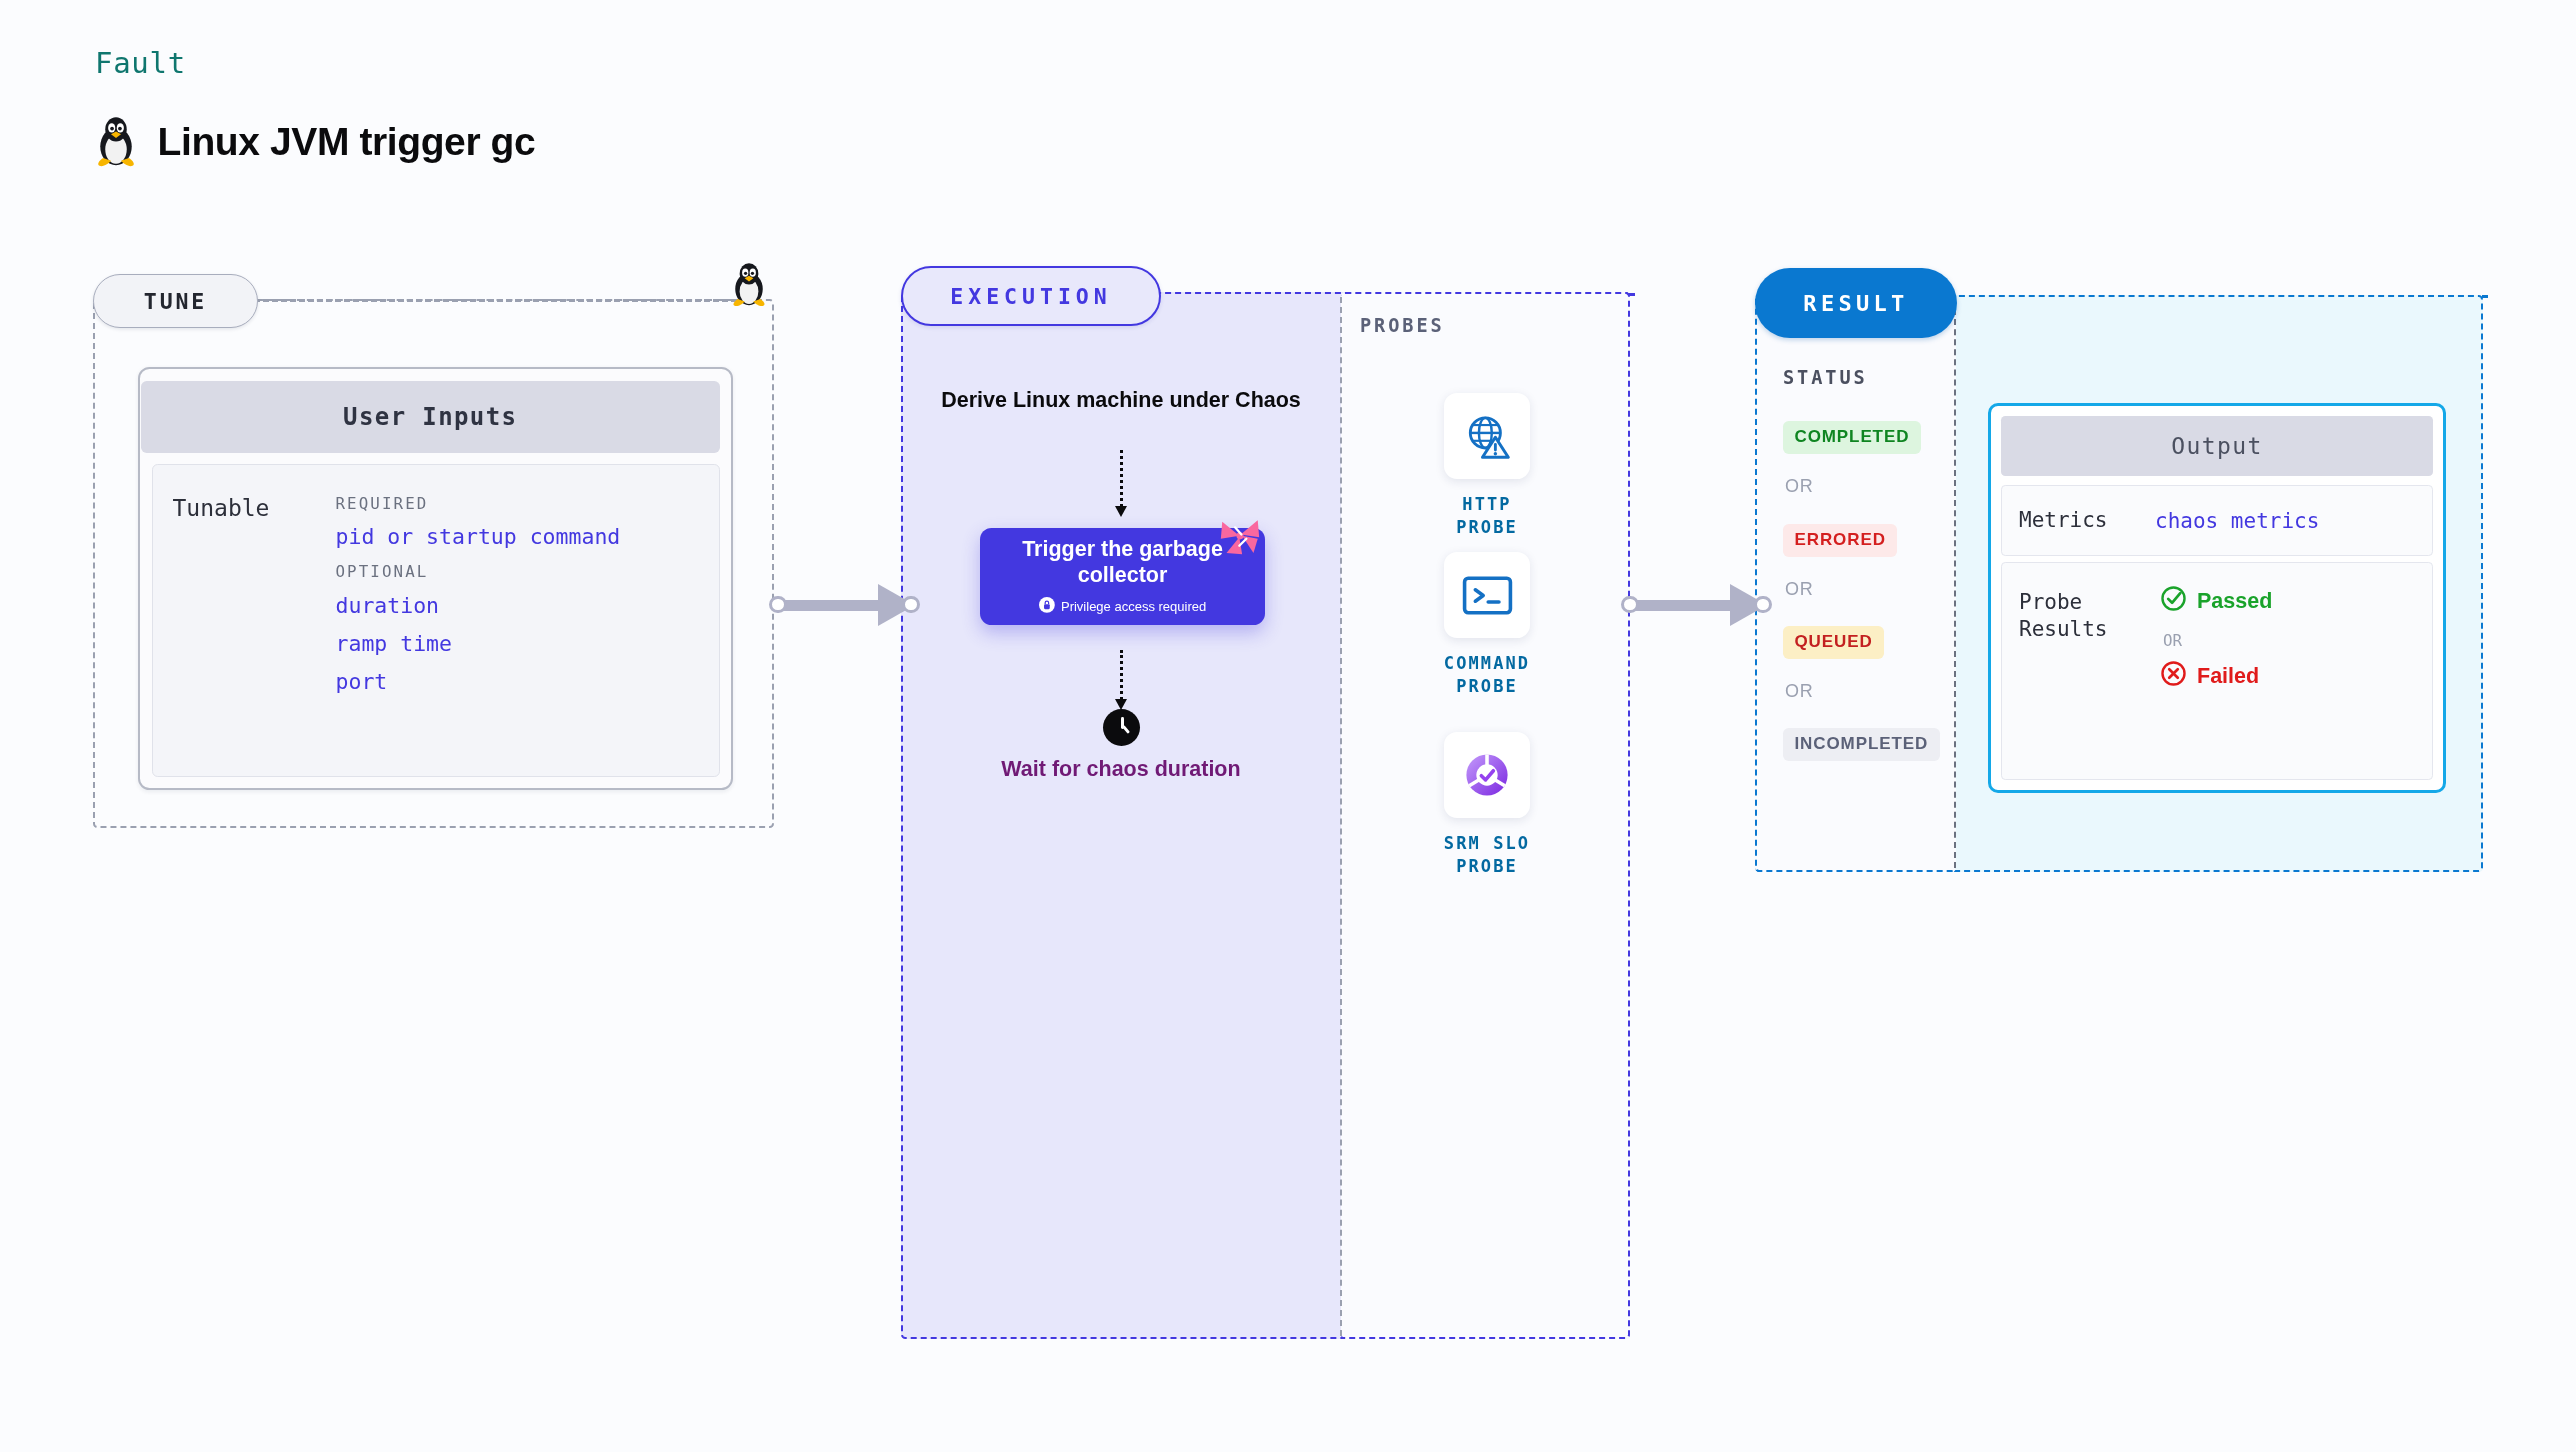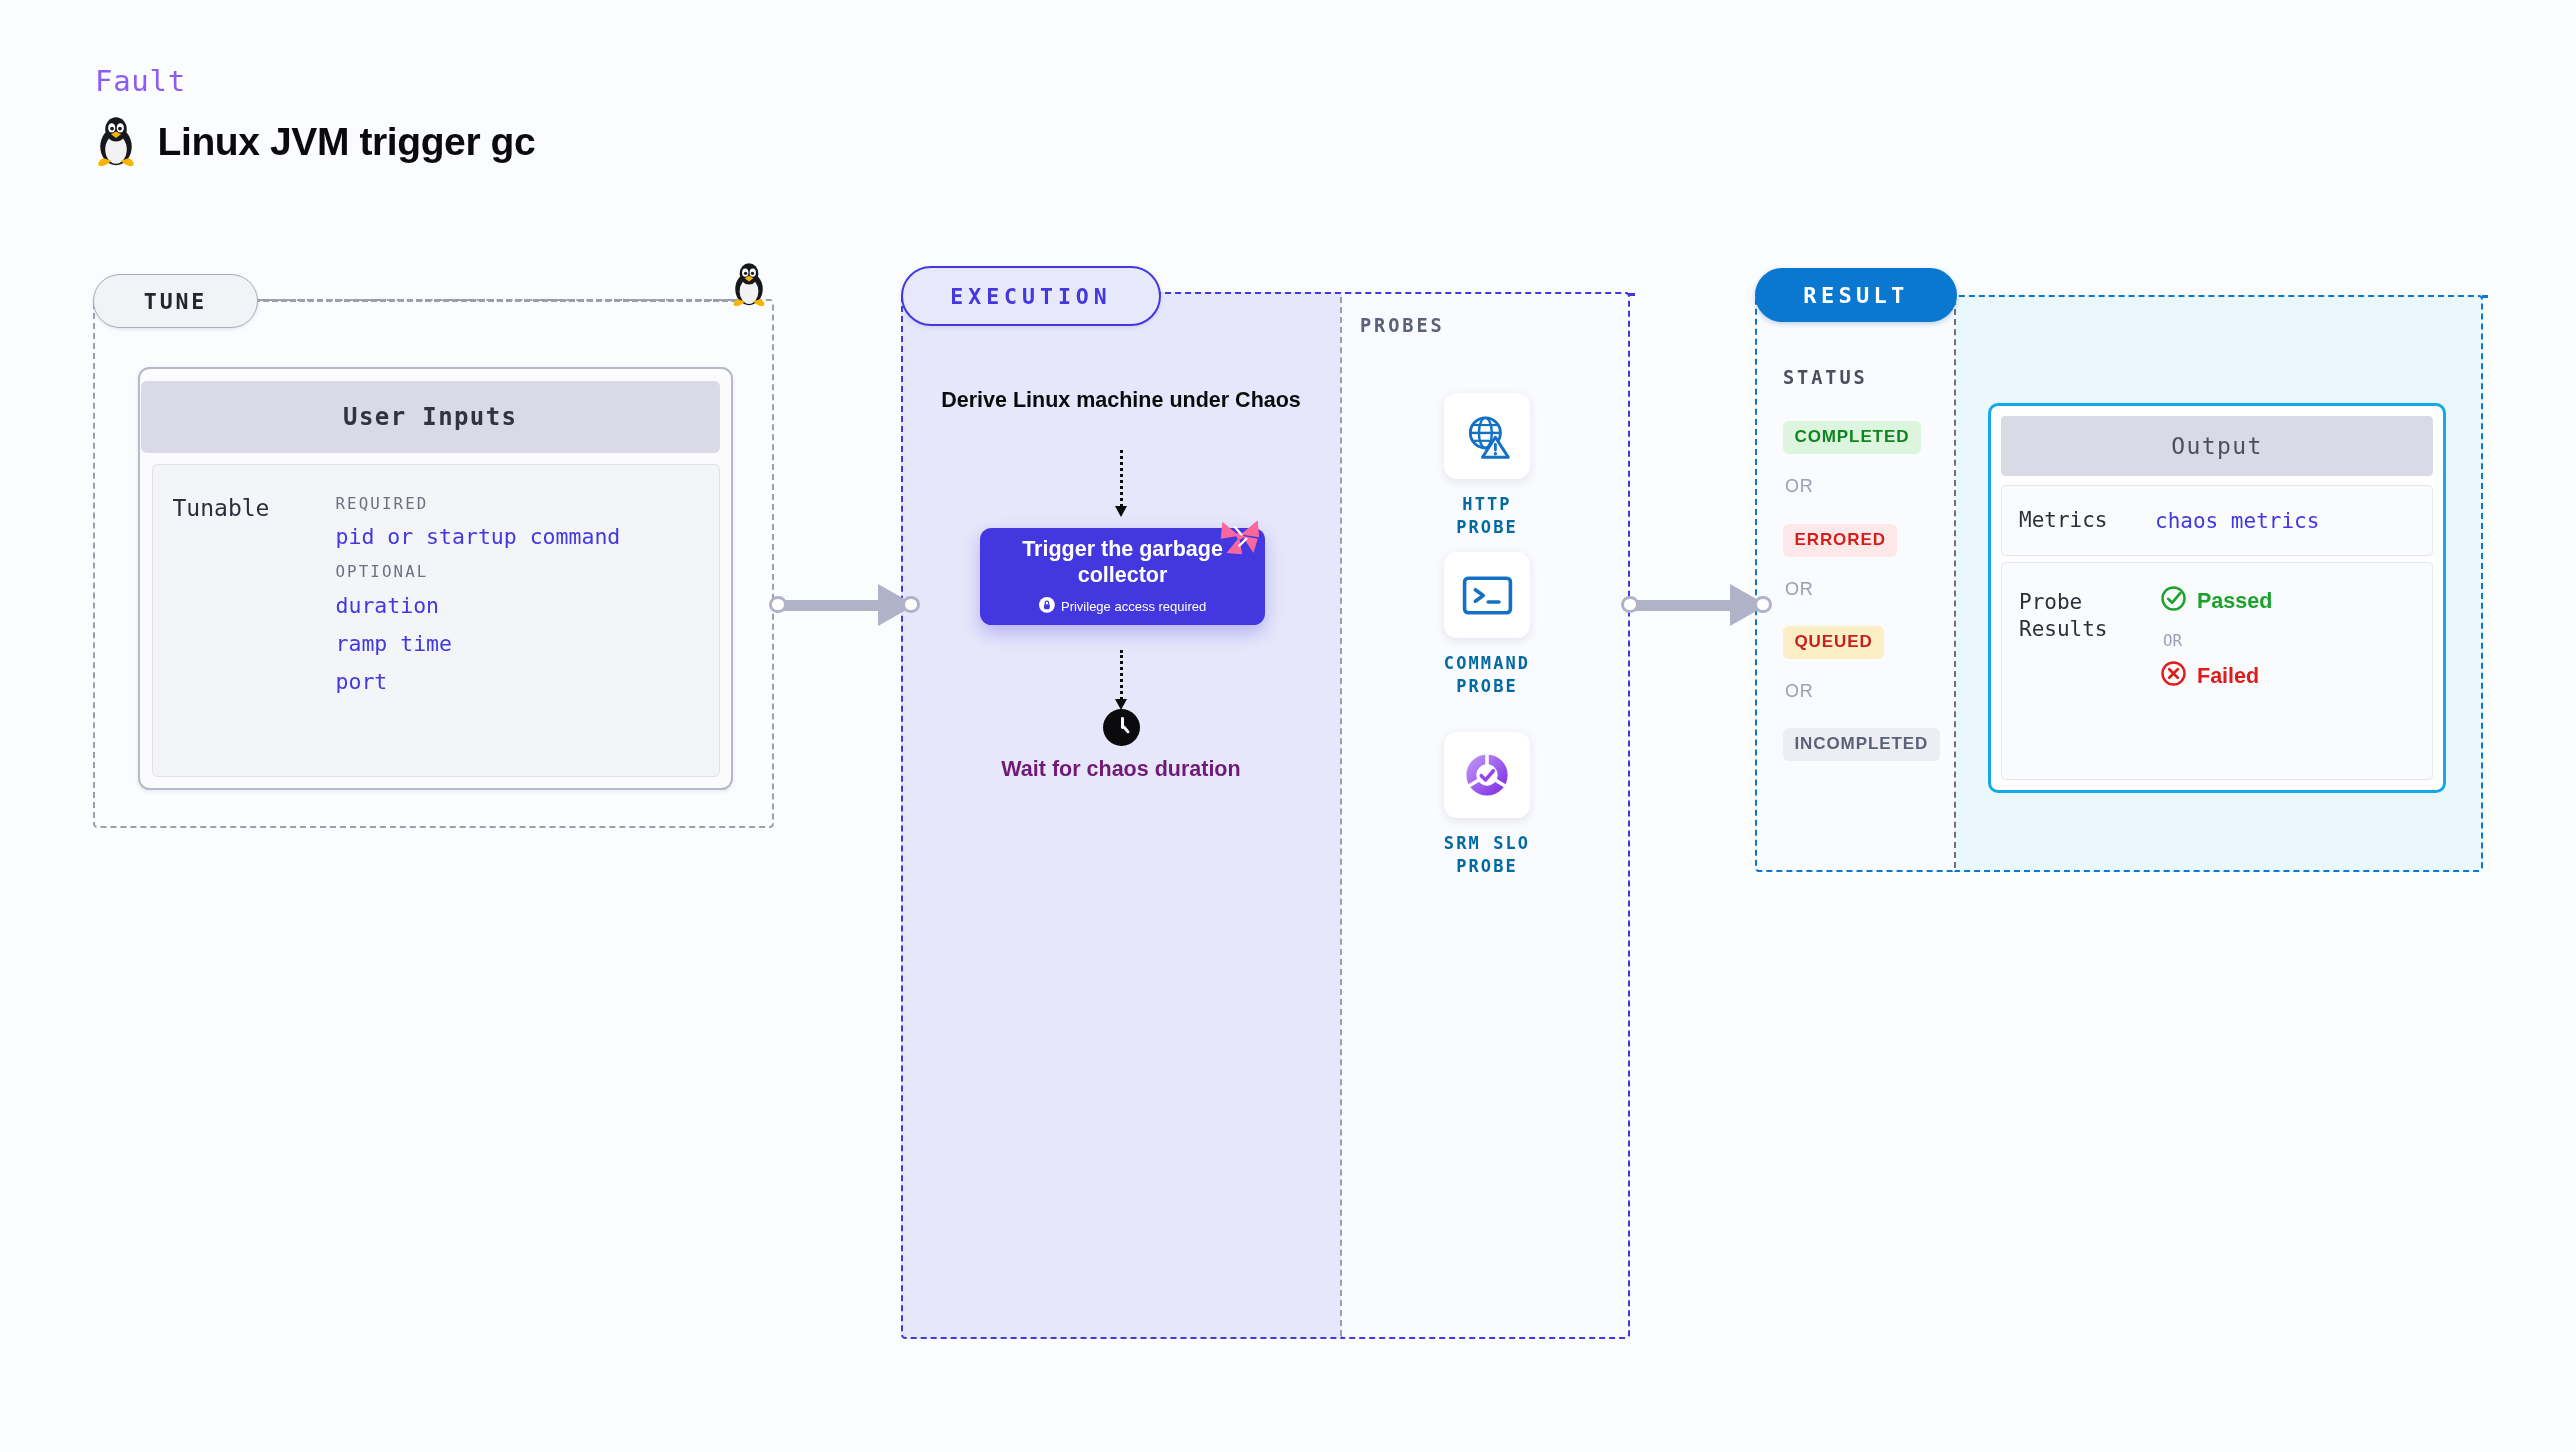--- a/index.html
+++ b/index.html
@@ -14,9 +14,9 @@
 
   
   #fault-label{
-    position:absolute;left:95px;top:64px;
-    font-family:"DejaVu Sans Mono","Liberation Mono",monospace;
-    font-size:29px;color:#8b5cf6;letter-spacing:0.7px;
+    position:absolute;left:95px;top:46px;
+    font-family:"DejaVu Sans Mono","Liberation Mono",monospace;
+    font-size:29px;color:#0f766e;letter-spacing:0.7px;
   }
   #title-row{position:absolute;left:93px;top:115px;display:flex;align-items:center;gap:18.6px;}
   #title-text{font-size:39px;font-weight:bold;color:#0b0b0d;letter-spacing:-0.4px;}

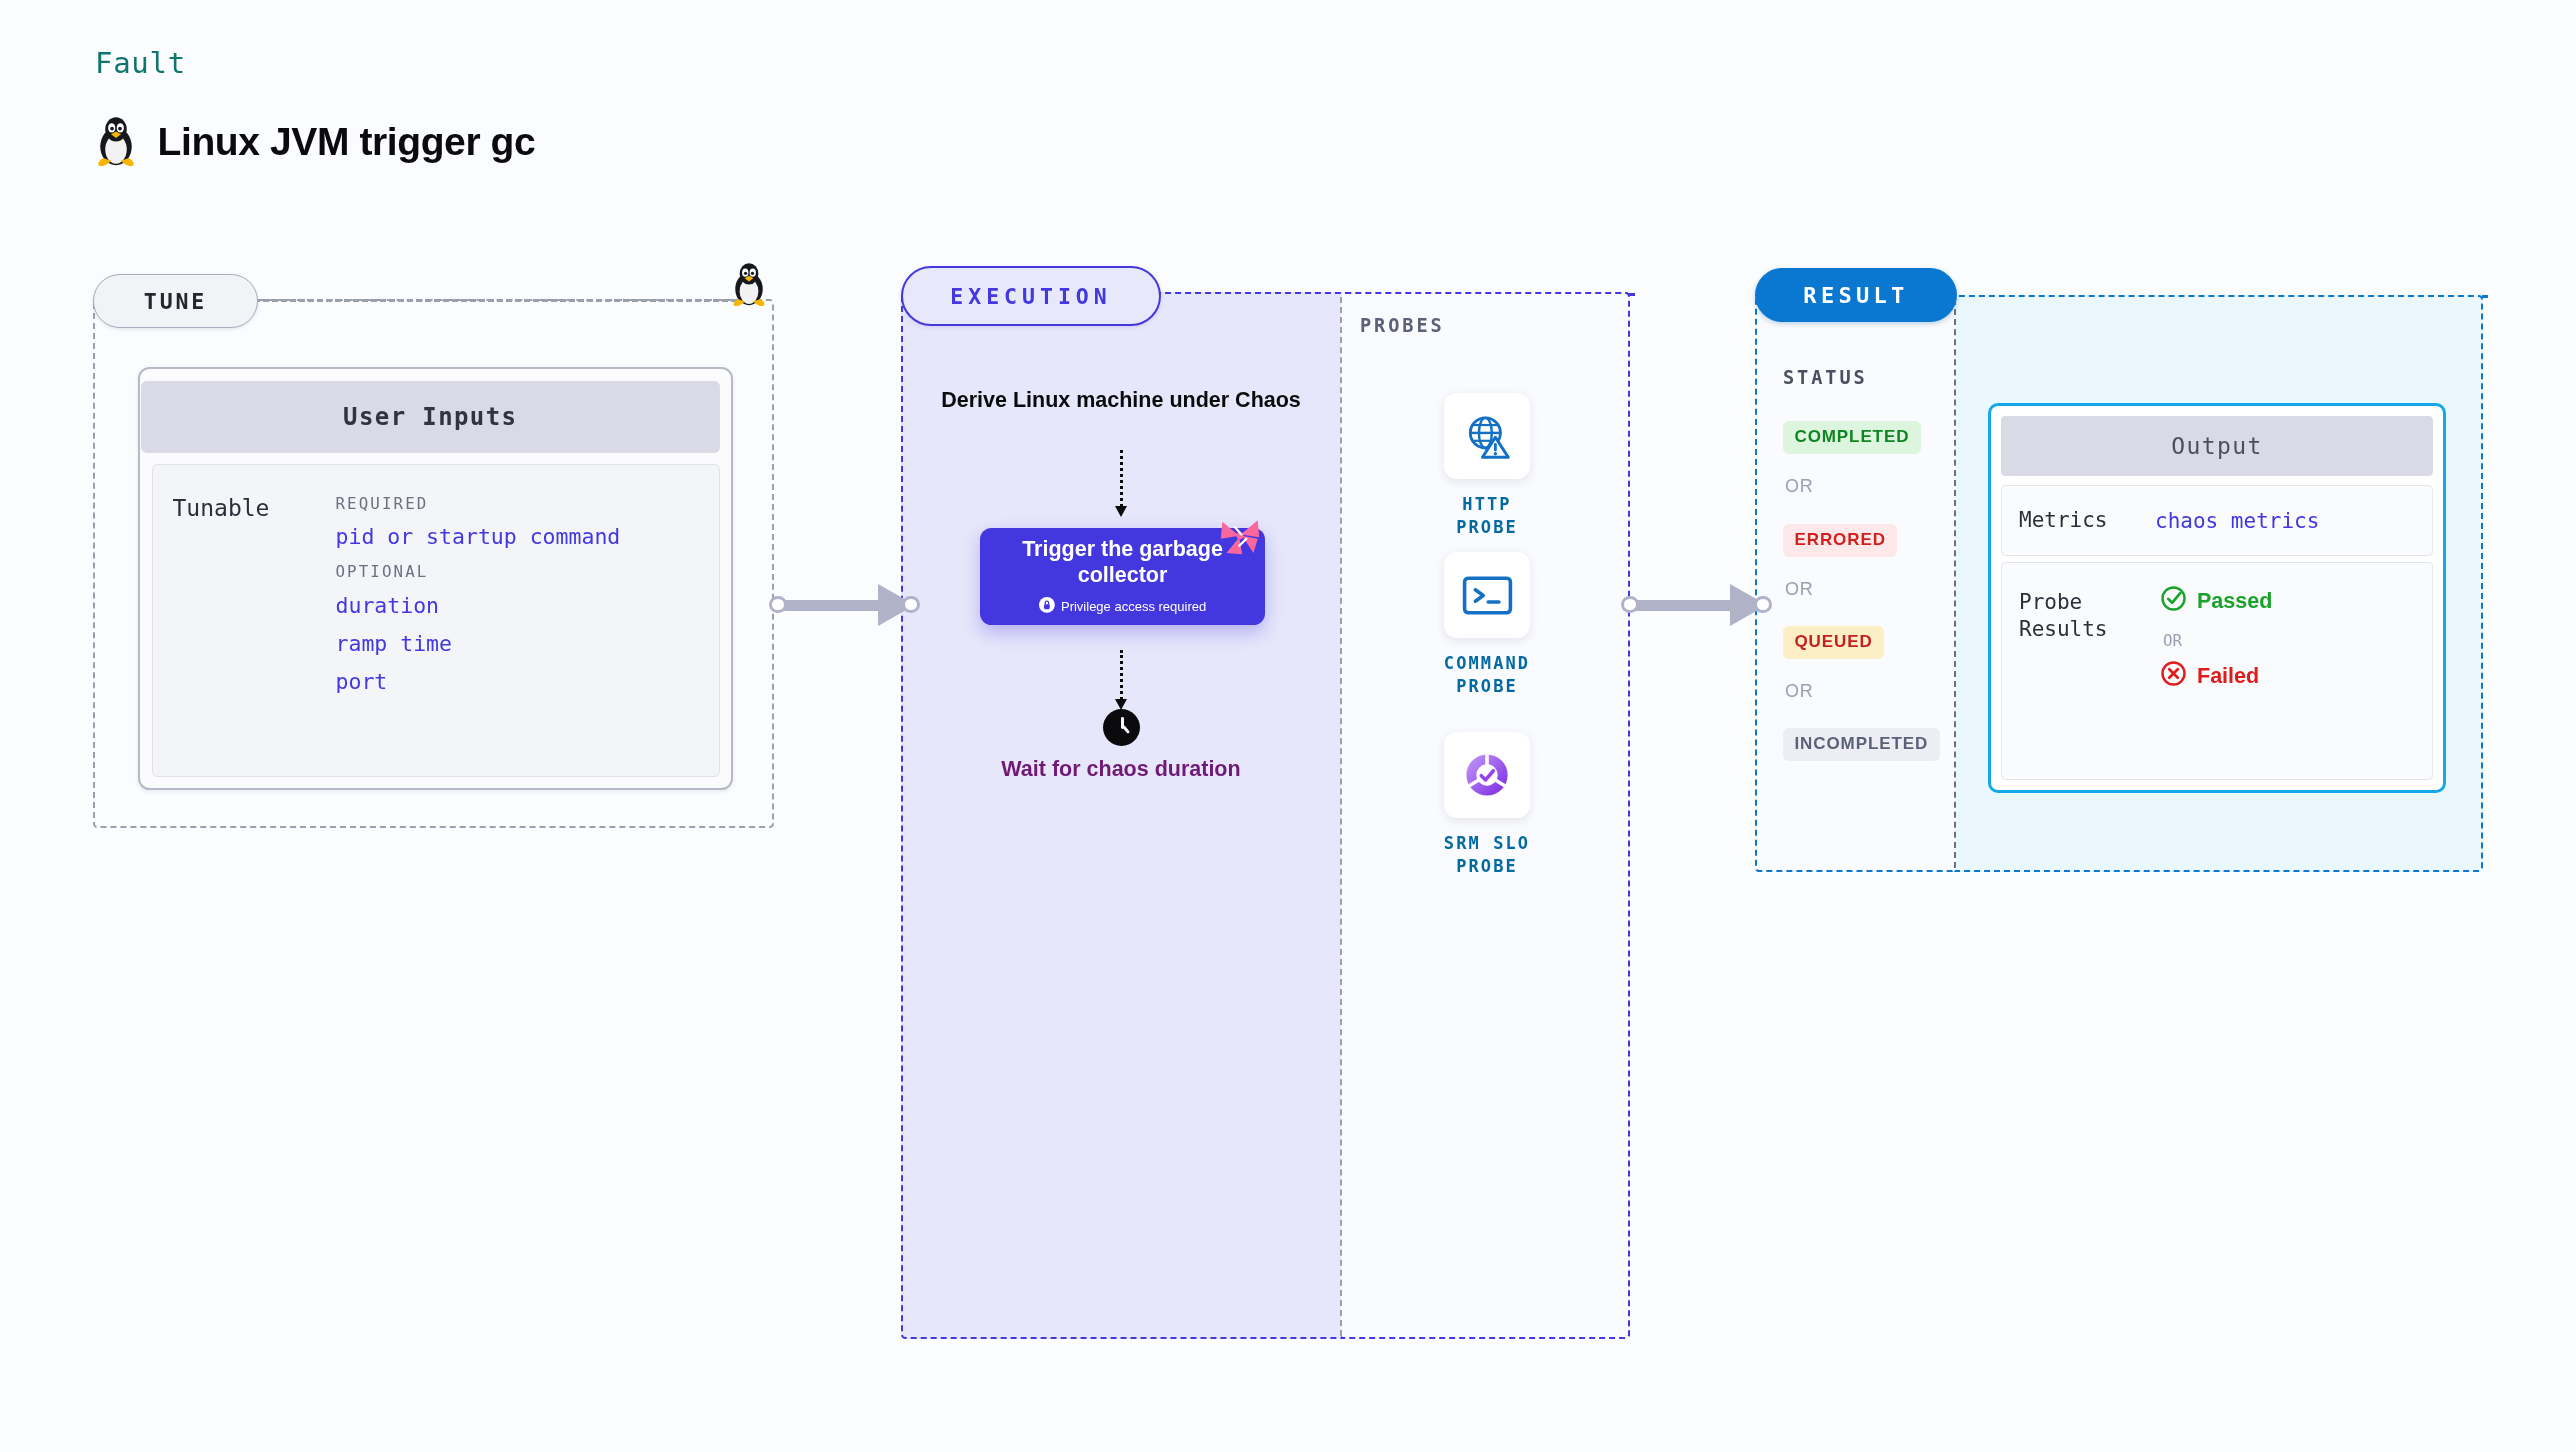--- a/index.html
+++ b/index.html
@@ -43,7 +43,7 @@
     box-shadow:0 1.4px 4.3px rgba(40,40,160,.12);
   }
   #chip-result{
-    left:1755px;top:268px;width:202px;height:54px;
+    left:1755px;top:268px;width:202px;height:70px;
     background:#0a78d0;border:none;color:#ffffff;
     font-size:22px;letter-spacing:4.3px;
     box-shadow:0 2.1px 5.7px rgba(10,90,170,.25);

